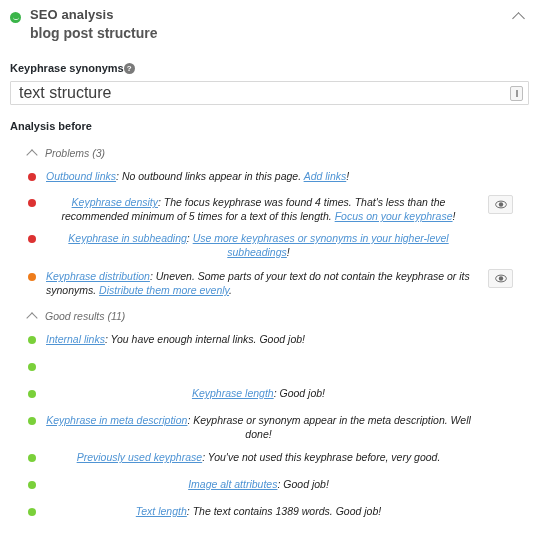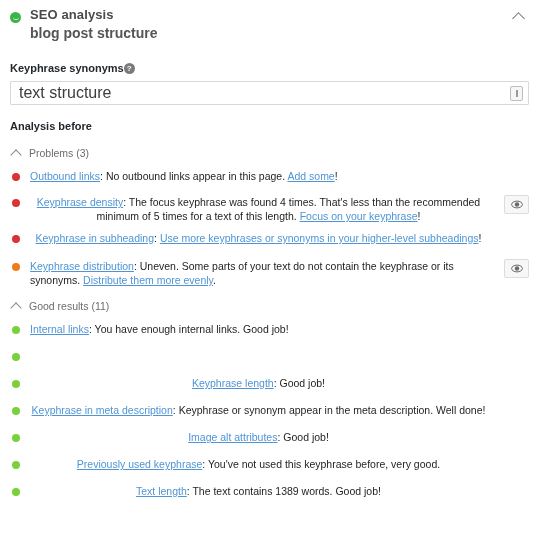--- a/index.html
+++ b/index.html
@@ -161,7 +161,7 @@
     color: #23282d;
   }
 
-  .group { padding: 0 10px; }
+  .group { padding: 0 26px; font-style: italic; }
   .group-header {
     display: flex;
     align-items: center;

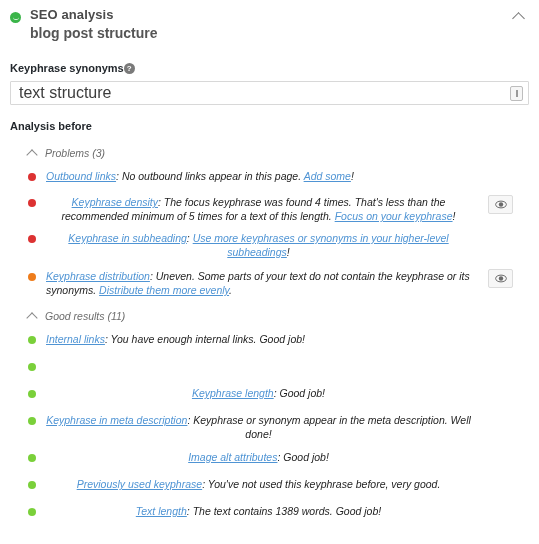--- a/index.html
+++ b/index.html
@@ -279,7 +279,7 @@
         <ul class="result-list">
           <li class="result-item">
             <span class="result-dot dot-red"></span>
-            <span class="result-text"><a class="lead">Outbound links</a>: No outbound links appear in this page. <a>Add some</a>!</span>
+            <span class="result-text"><a class="lead">Outbound links</a>: No outbound links appear in this page. <a>Add links</a>!</span>
           </li>
           <li class="result-item">
             <span class="result-dot dot-red"></span>

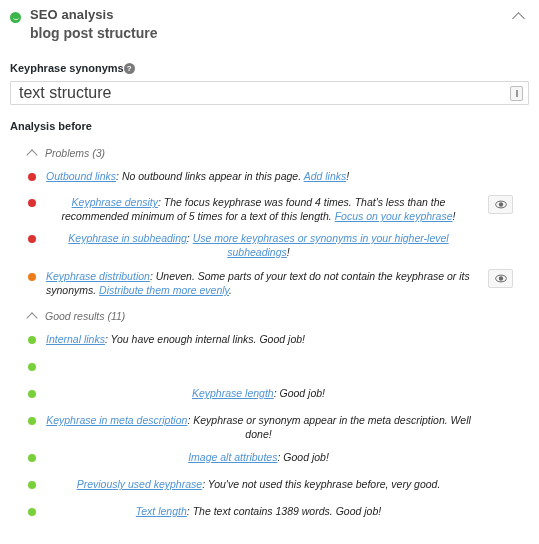--- a/index.html
+++ b/index.html
@@ -334,11 +334,11 @@
           </li>
           <li class="result-item">
             <span class="result-dot dot-green"></span>
+            <span class="result-text"><a class="lead">Previously used keyphrase</a>: You've not used this keyphrase before, very good.</span>
+          </li>
+          <li class="result-item">
+            <span class="result-dot dot-green"></span>
             <span class="result-text"><a class="lead">Image alt attributes</a>: Good job!</span>
-          </li>
-          <li class="result-item">
-            <span class="result-dot dot-green"></span>
-            <span class="result-text"><a class="lead">Previously used keyphrase</a>: You've not used this keyphrase before, very good.</span>
           </li>
           <li class="result-item">
             <span class="result-dot dot-green"></span>

